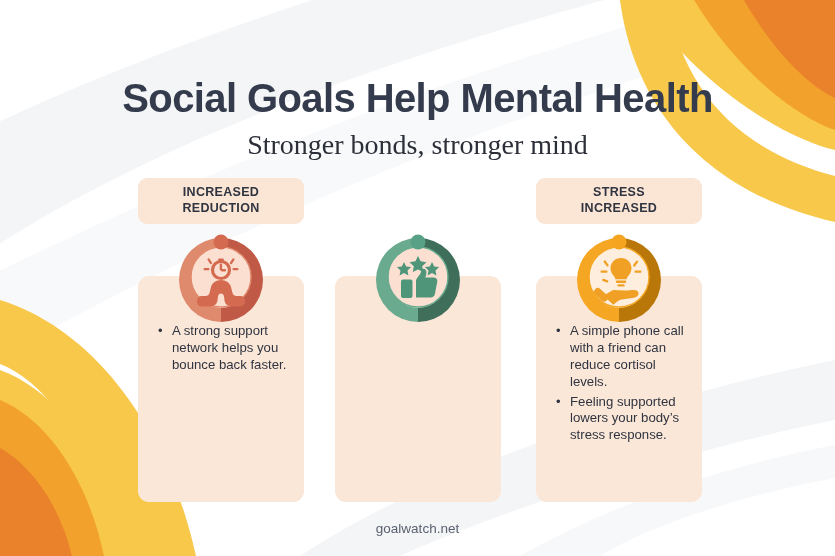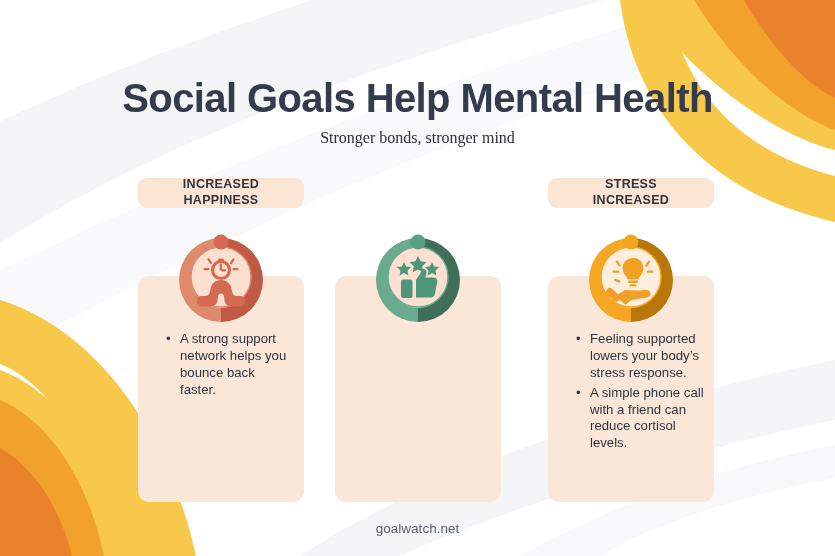--- a/index.html
+++ b/index.html
@@ -27,7 +27,7 @@
   .subtitle{
     position:absolute;left:0;right:0;top:129px;
     text-align:center;
-    font-size:16px;
+    font-size:28px;
     color:#2c2f38;
     font-family:"Liberation Serif", serif;
   }

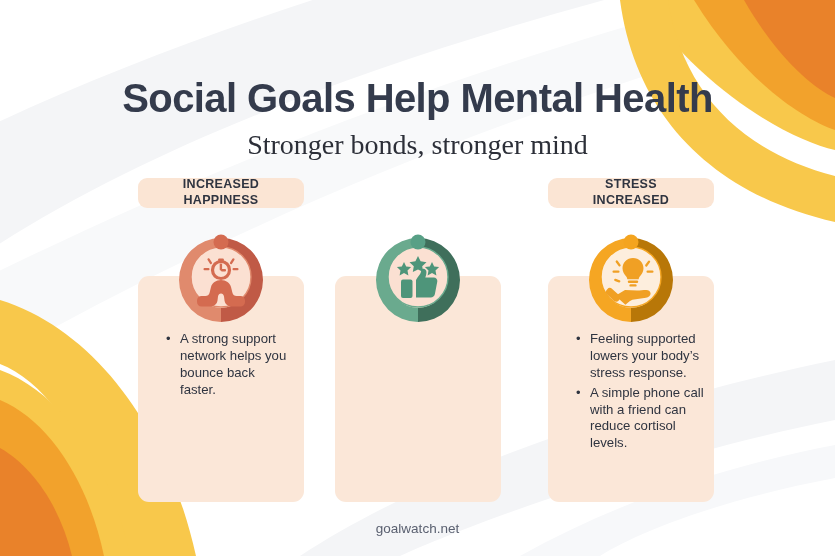--- a/index.html
+++ b/index.html
@@ -40,7 +40,7 @@
   .col-2{left:410px;padding-left:8px;}
 
   .pill{
-    position:absolute;left:0;top:0;width:166px;height:30px;
+    position:absolute;left:0;top:0;width:166px;height:46px;
     background:#fbe5d4;border-radius:9px;
     display:flex;align-items:center;justify-content:center;
     text-align:center;

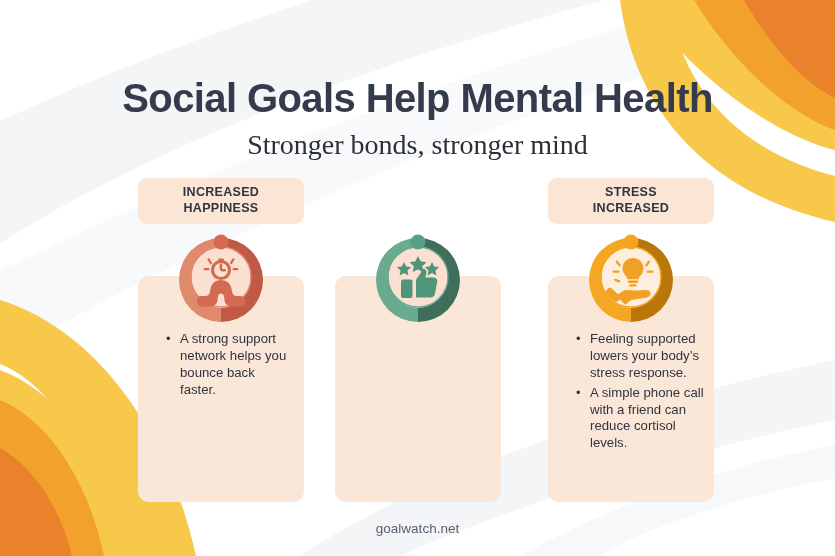--- a/index.html
+++ b/index.html
@@ -37,7 +37,7 @@
   .col{position:absolute;top:0;width:166px;height:330px;}
   .col-0{left:0px;}
   .col-1{left:197px;}
-  .col-2{left:410px;padding-left:8px;}
+  .col-2{left:398px;}
 
   .pill{
     position:absolute;left:0;top:0;width:166px;height:46px;

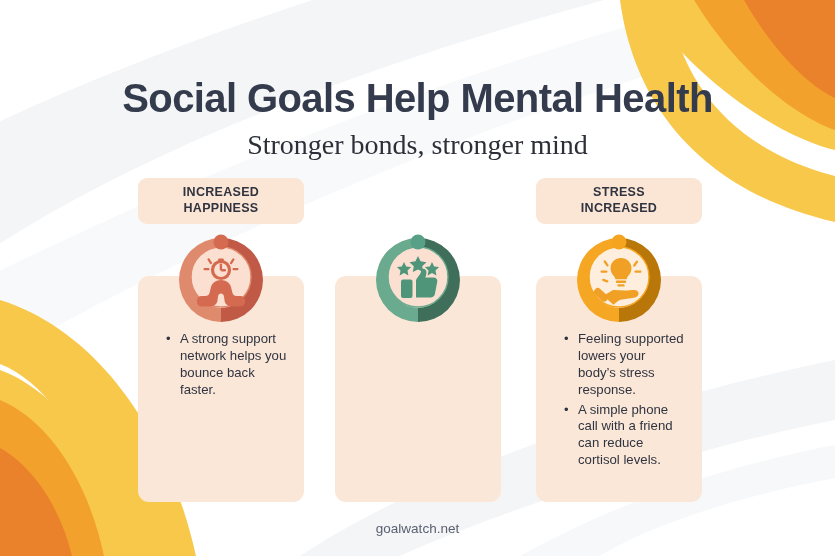--- a/index.html
+++ b/index.html
@@ -118,7 +118,7 @@
       <div class="pill">
         <div class="pill-text">
           <span>INCREASED</span><br>
-          <span>HAPPINESS</span>
+          <span>REDUCTION</span>
         </div>
       </div>
 

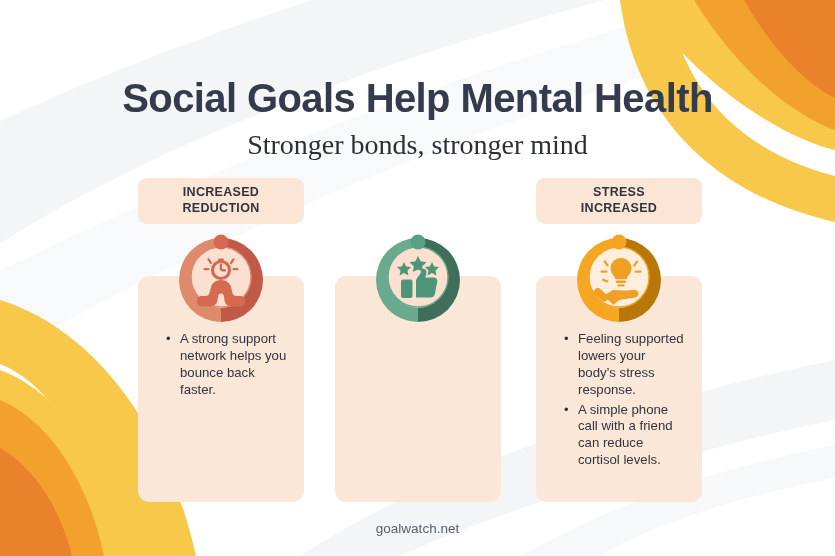--- a/index.html
+++ b/index.html
@@ -62,7 +62,7 @@
 
   .bullets{
     position:absolute;left:16px;right:8px;top:145px;
-    margin:8px;padding:0 0 0 16px;
+    margin:0;padding:0 0 0 16px;
     font-size:13.2px;line-height:1.28;color:#2f3440;
     list-style:none;
   }

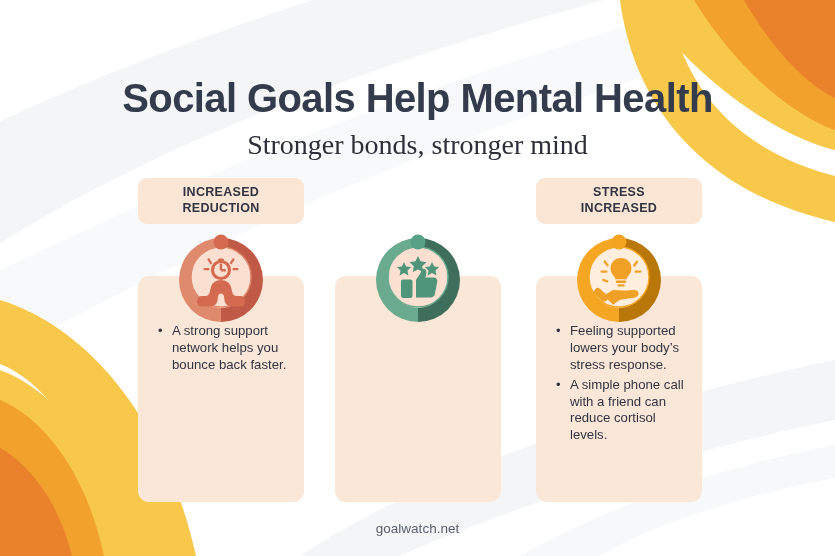--- a/index.html
+++ b/index.html
@@ -215,8 +215,8 @@
       </div>
 
       <ul class="bullets">
+        <li>A simple phone call with a friend can reduce cortisol levels.</li>
         <li>Feeling supported lowers your body’s stress response.</li>
-        <li>A simple phone call with a friend can reduce cortisol levels.</li>
       </ul>
     </div>
 

